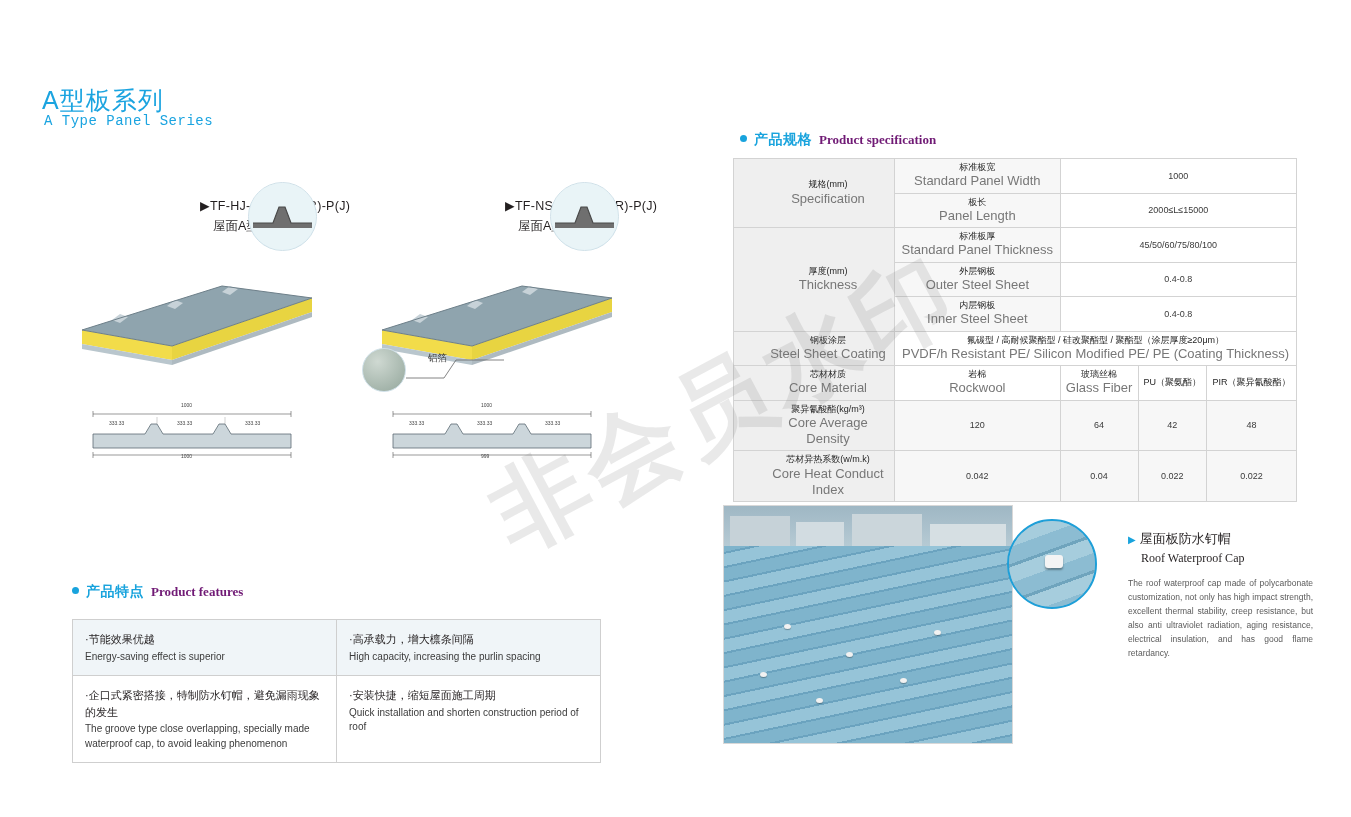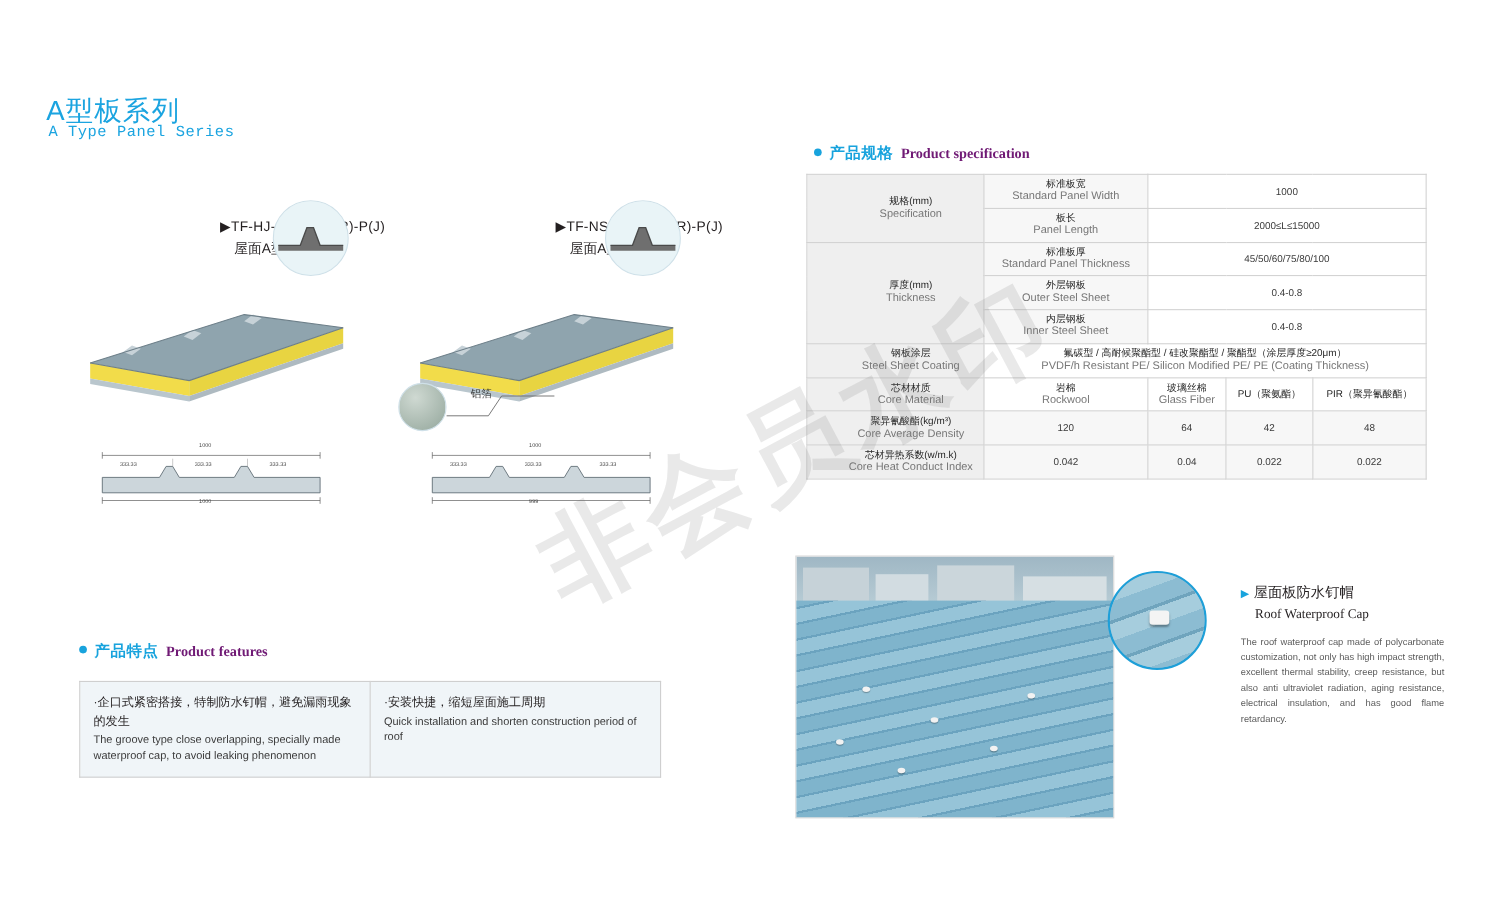--- a/index.html
+++ b/index.html
@@ -55,7 +55,7 @@
   .spec .lbl{background:#efefef;width:124px;text-align:center;padding-left:32px;}
   .spec .sub{background:#f7f7f7;}
   .spec .cn{font-size:9px;color:#262626;display:block;line-height:1.25;}
-  .spec .en{font-size:10px;color:#777;display:block;line-height:1.25;}
+  .spec .en{font-size:13px;color:#777;display:block;line-height:1.25;}
   .spec .val{font-size:9px;color:#3a3a3a;}
 
   

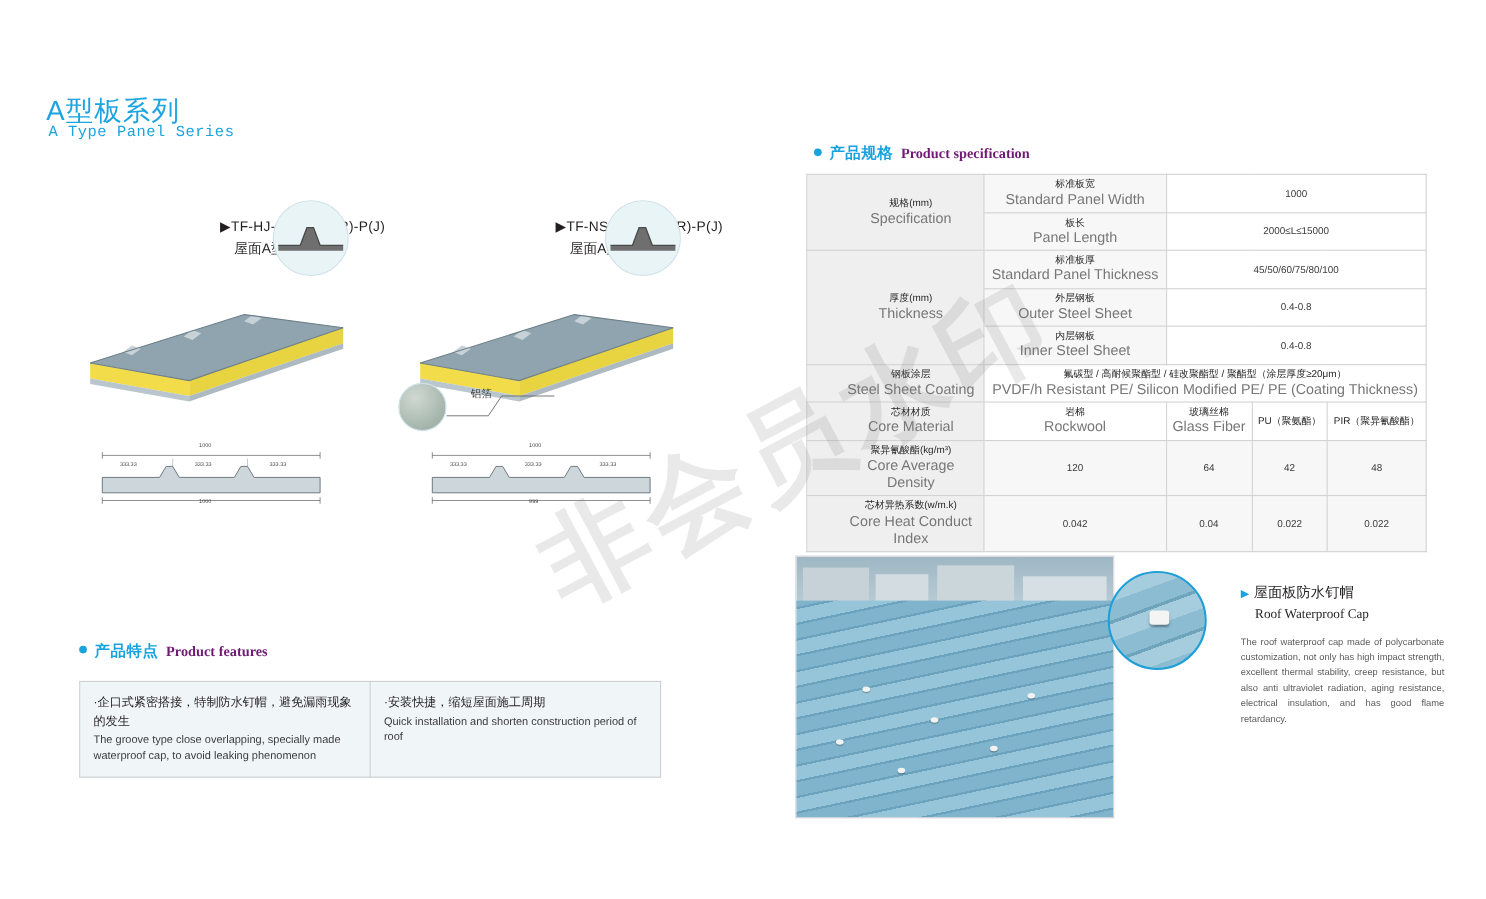--- a/index.html
+++ b/index.html
@@ -316,6 +316,16 @@
 
   <table class="feat">
     <tbody>
+        <tr>
+      <td>
+        <div class="fcn">·节能效果优越</div>
+        <div class="fen">Energy-saving effect is superior</div>
+      </td>
+      <td>
+        <div class="fcn">·高承载力，增大檩条间隔</div>
+        <div class="fen">High capacity, increasing the purlin spacing</div>
+      </td>
+    </tr>
     <tr>
       <td>
         <div class="fcn">·企口式紧密搭接，特制防水钉帽，避免漏雨现象的发生</div>

